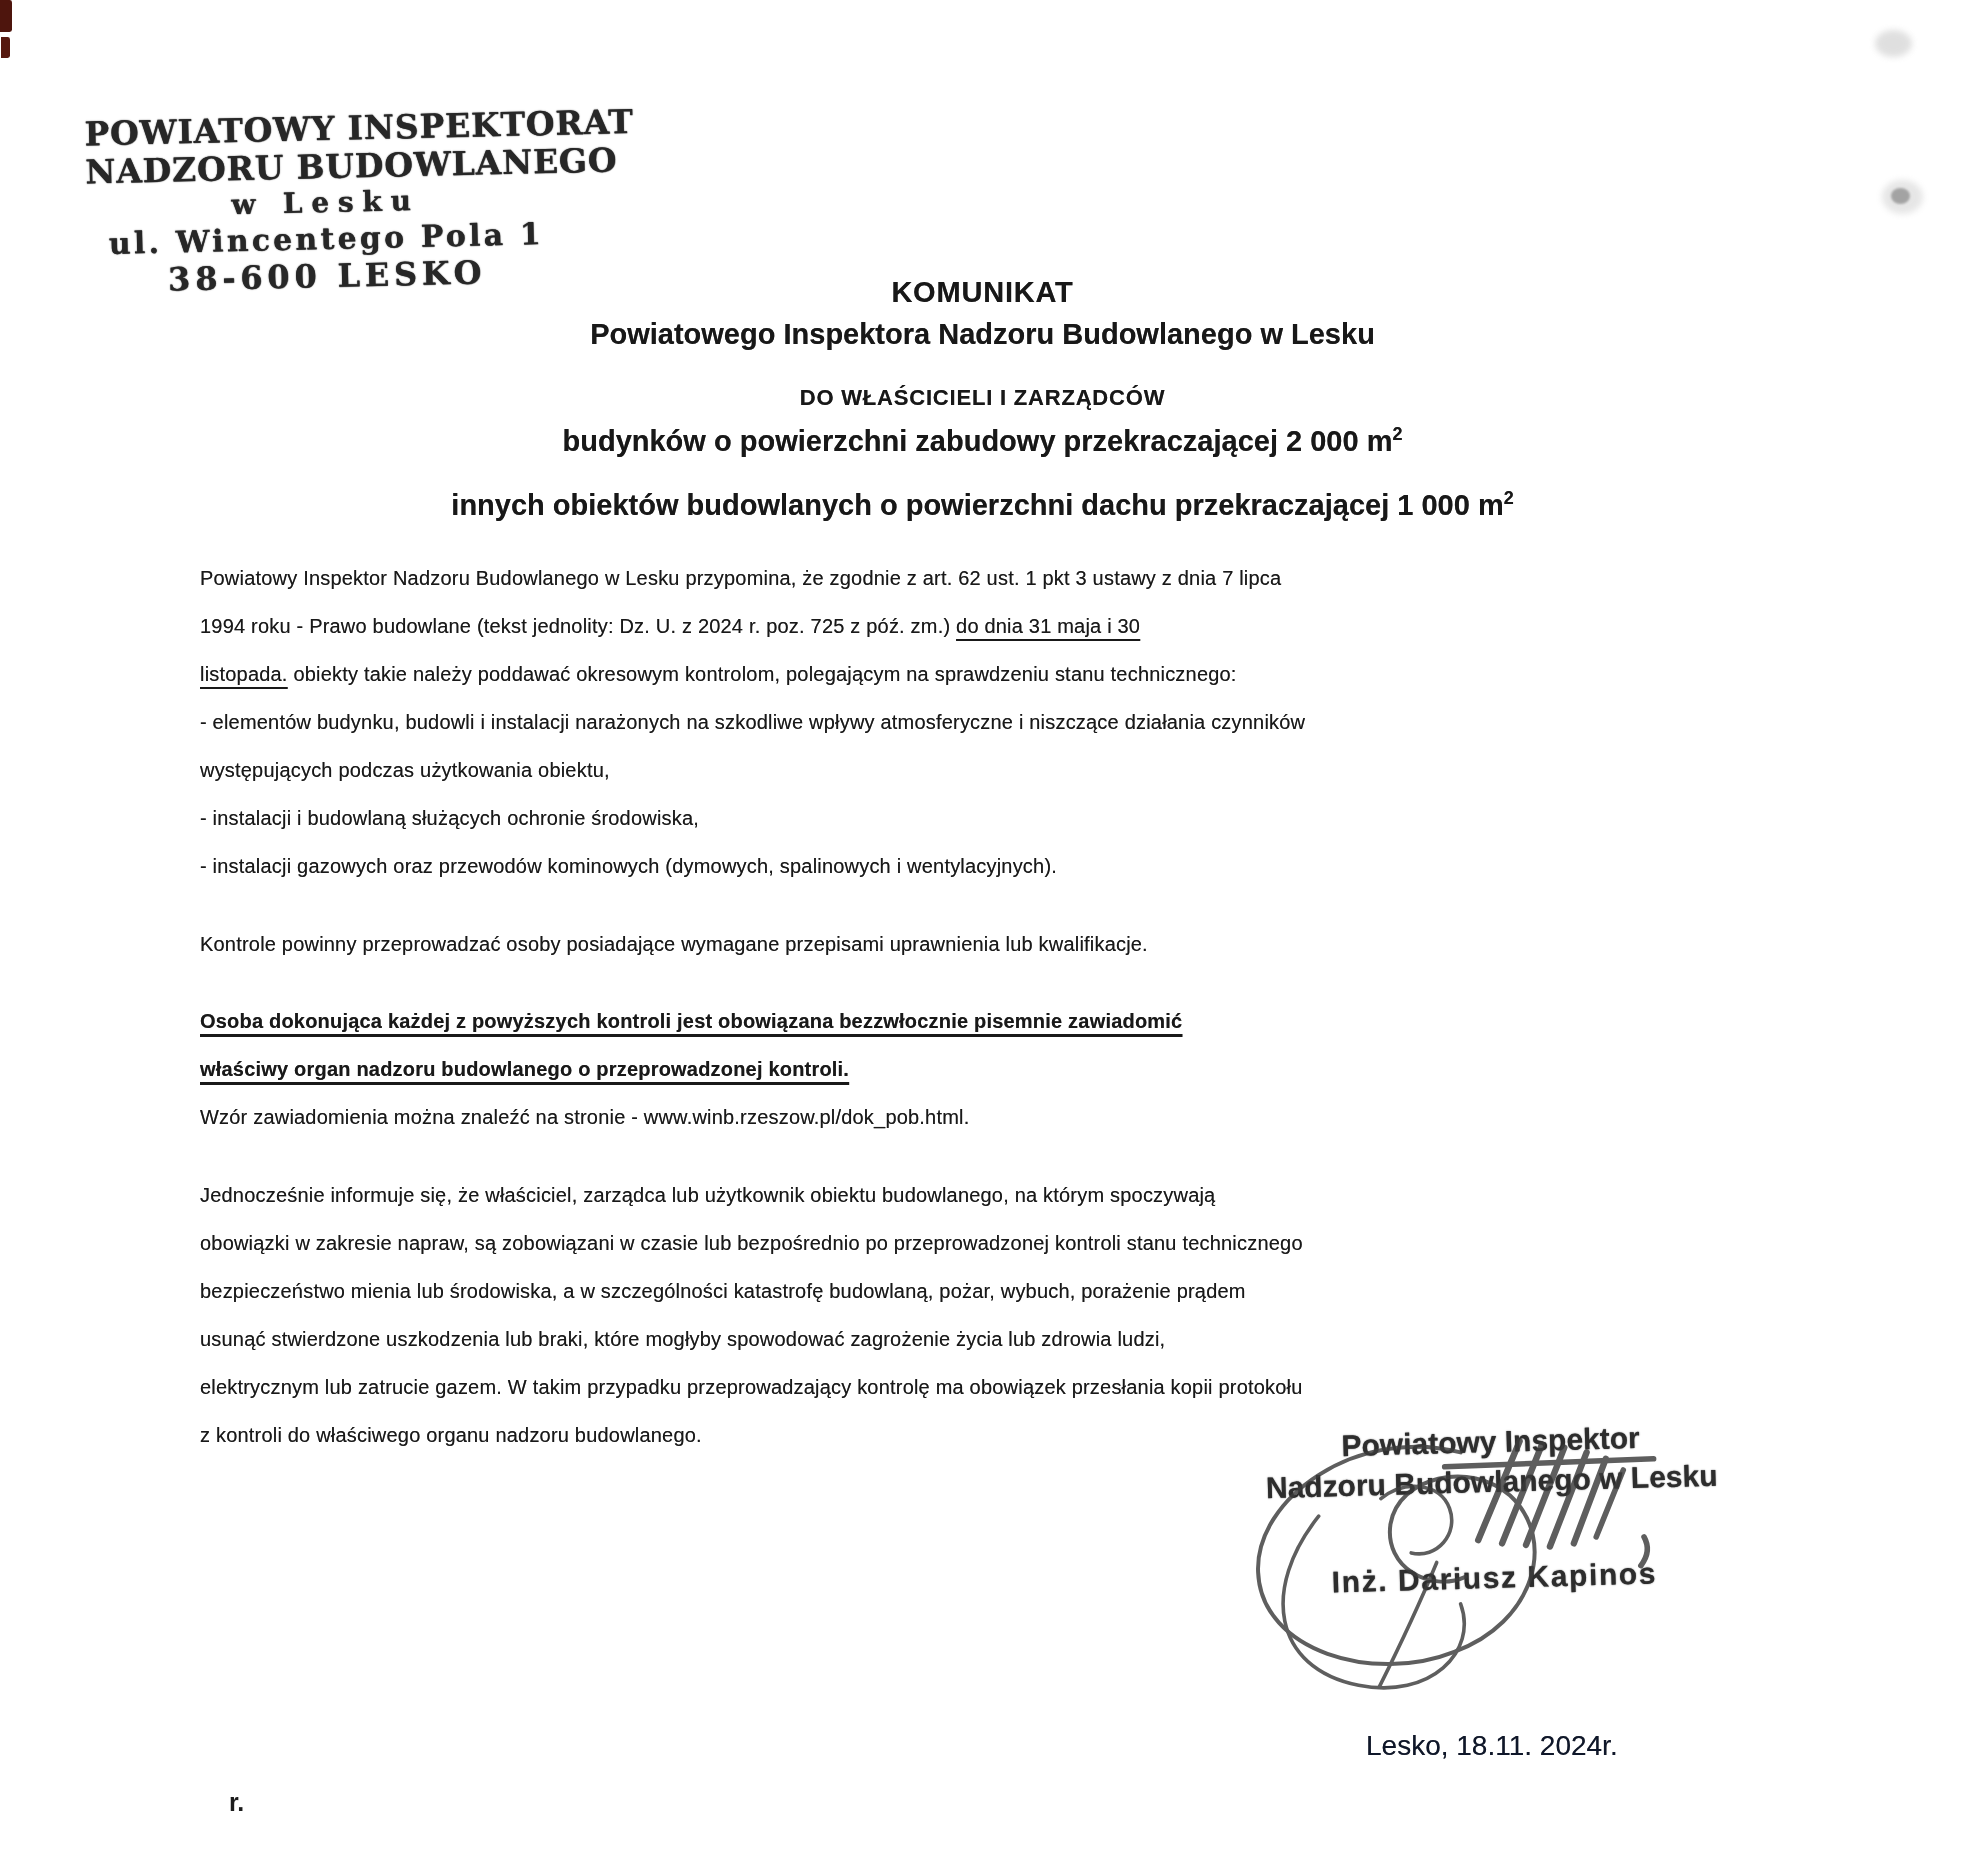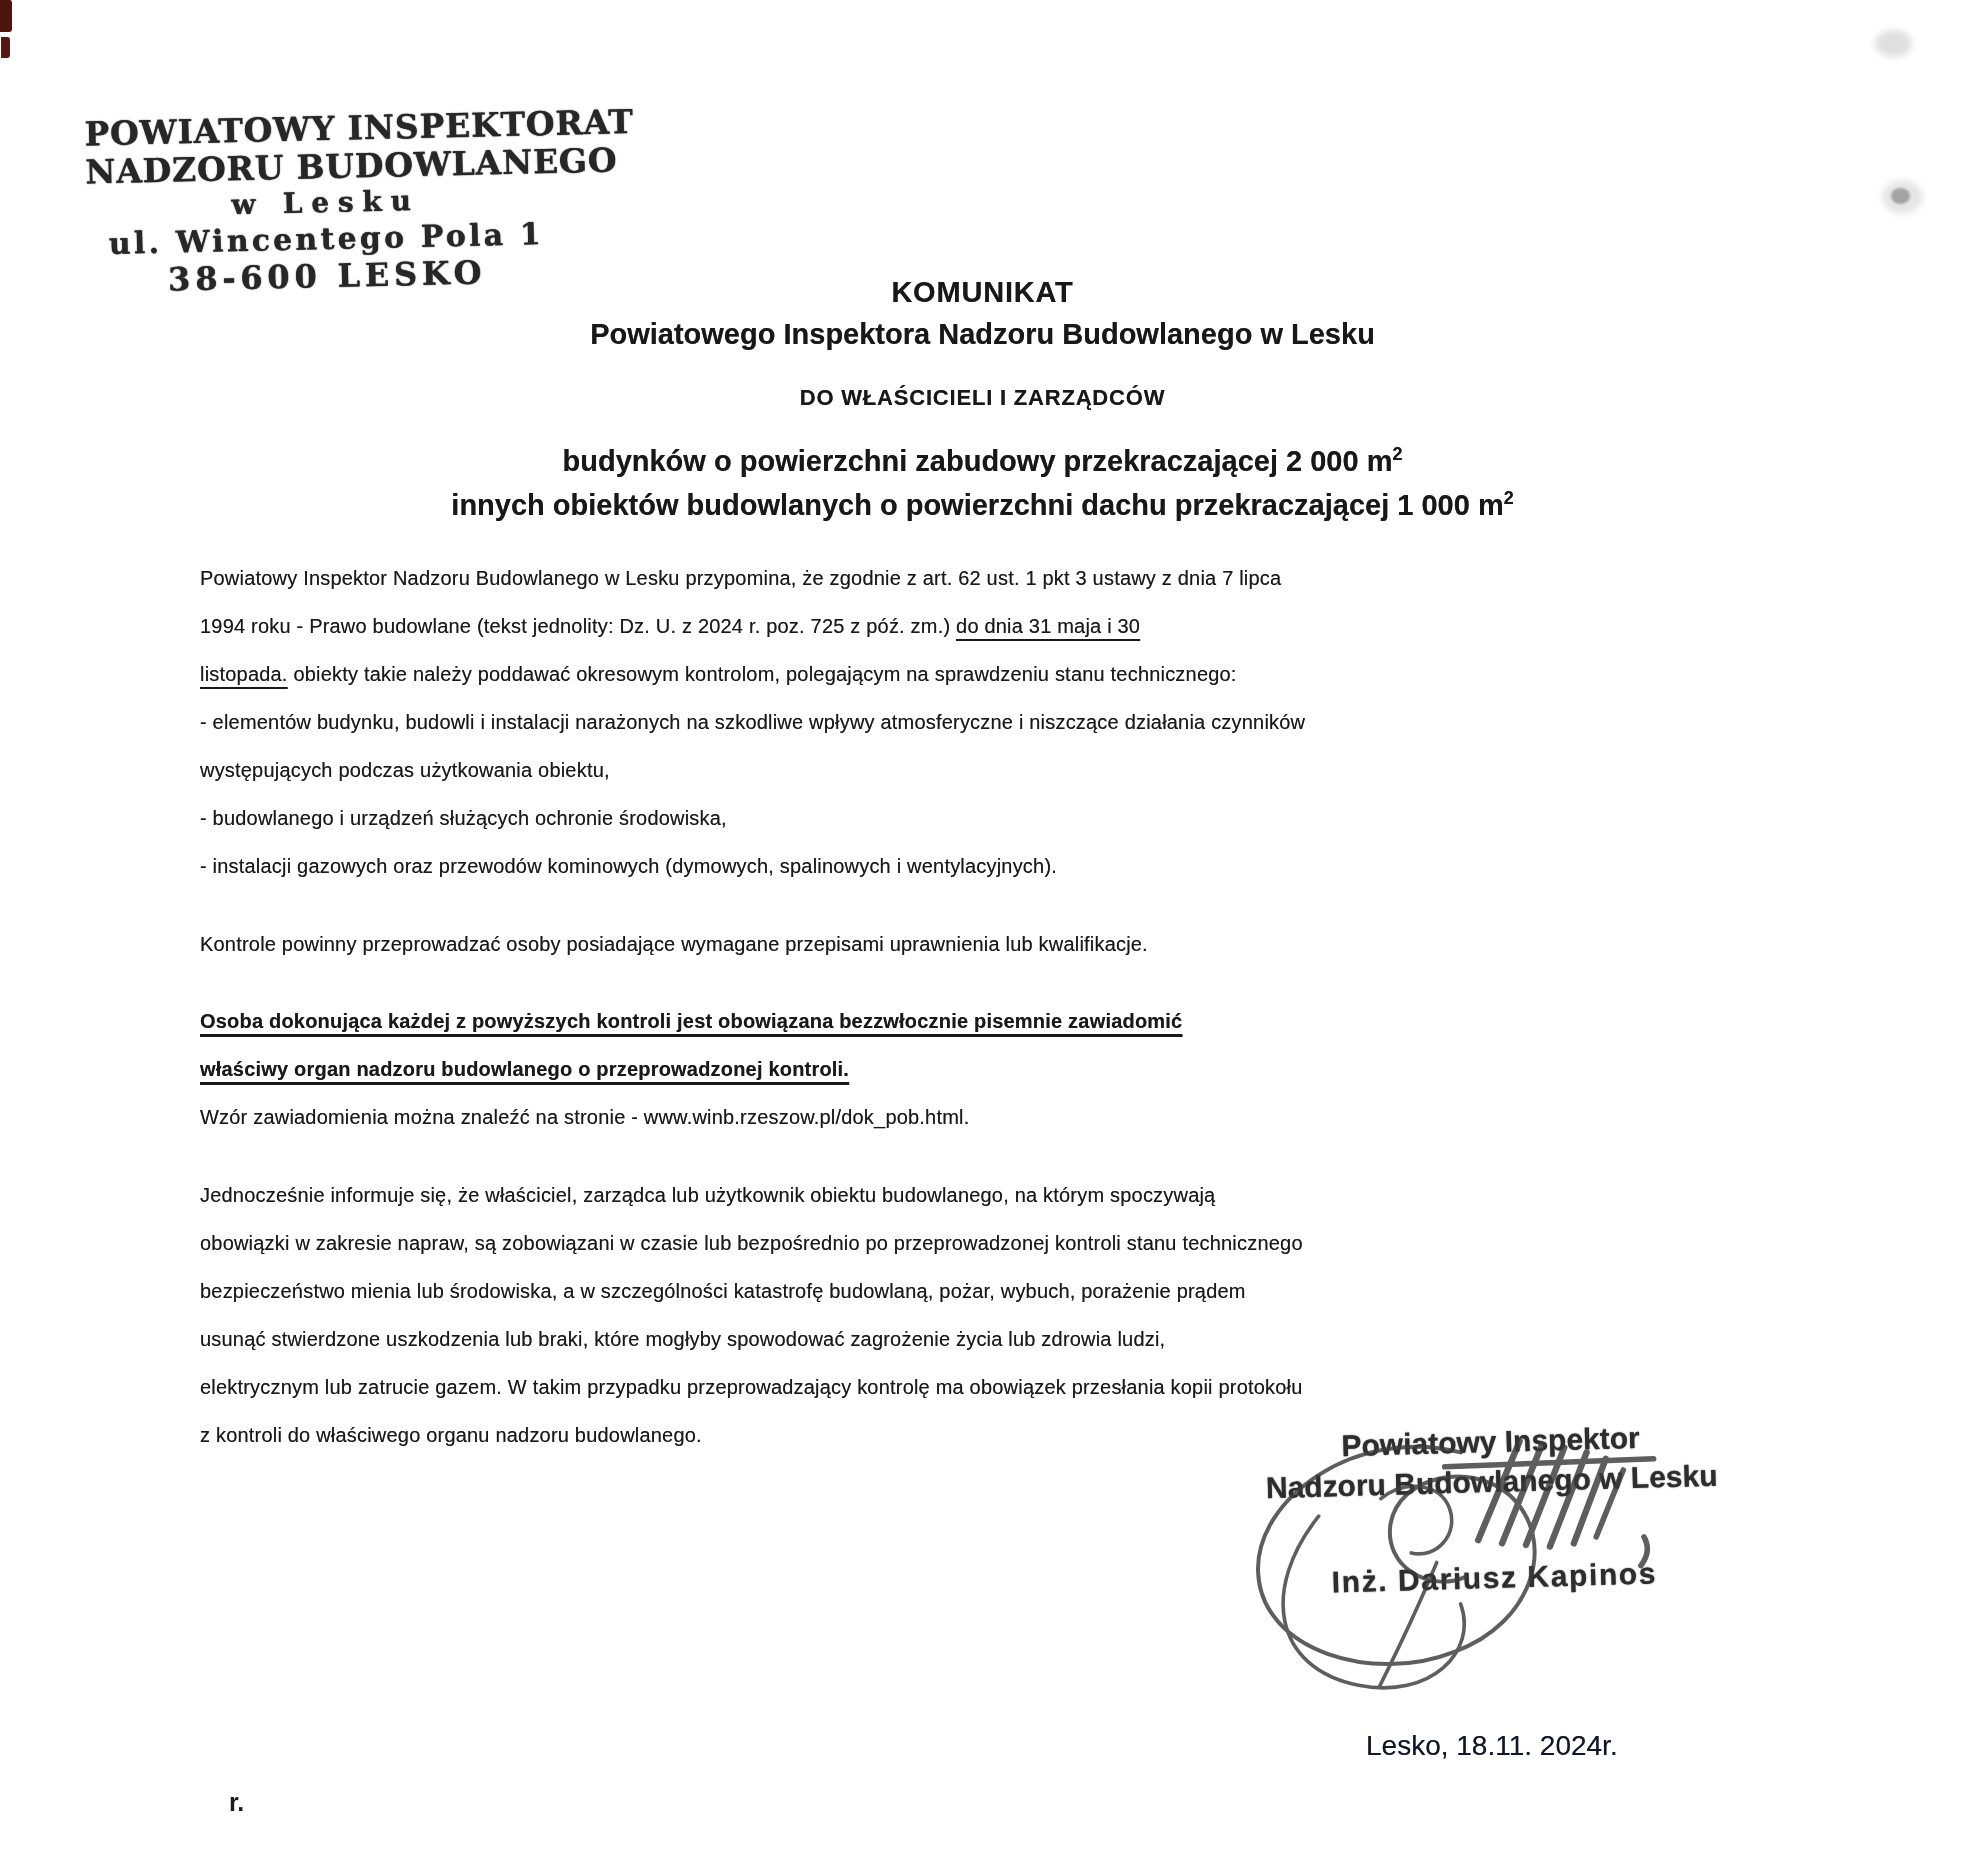--- a/index.html
+++ b/index.html
@@ -24,7 +24,7 @@
   .h-title{top:276px;font-size:29px;letter-spacing:0.8px;}
   .h-sub{top:318px;font-size:29px;}
   .h-addr{top:385px;font-size:22px;letter-spacing:0.8px;}
-  .h-addr2{top:444px;font-size:29px;}
+  .h-addr2{top:424px;font-size:29px;}
   .h-addr3{top:488px;font-size:29px;}
   sup{font-size:.62em;}
 

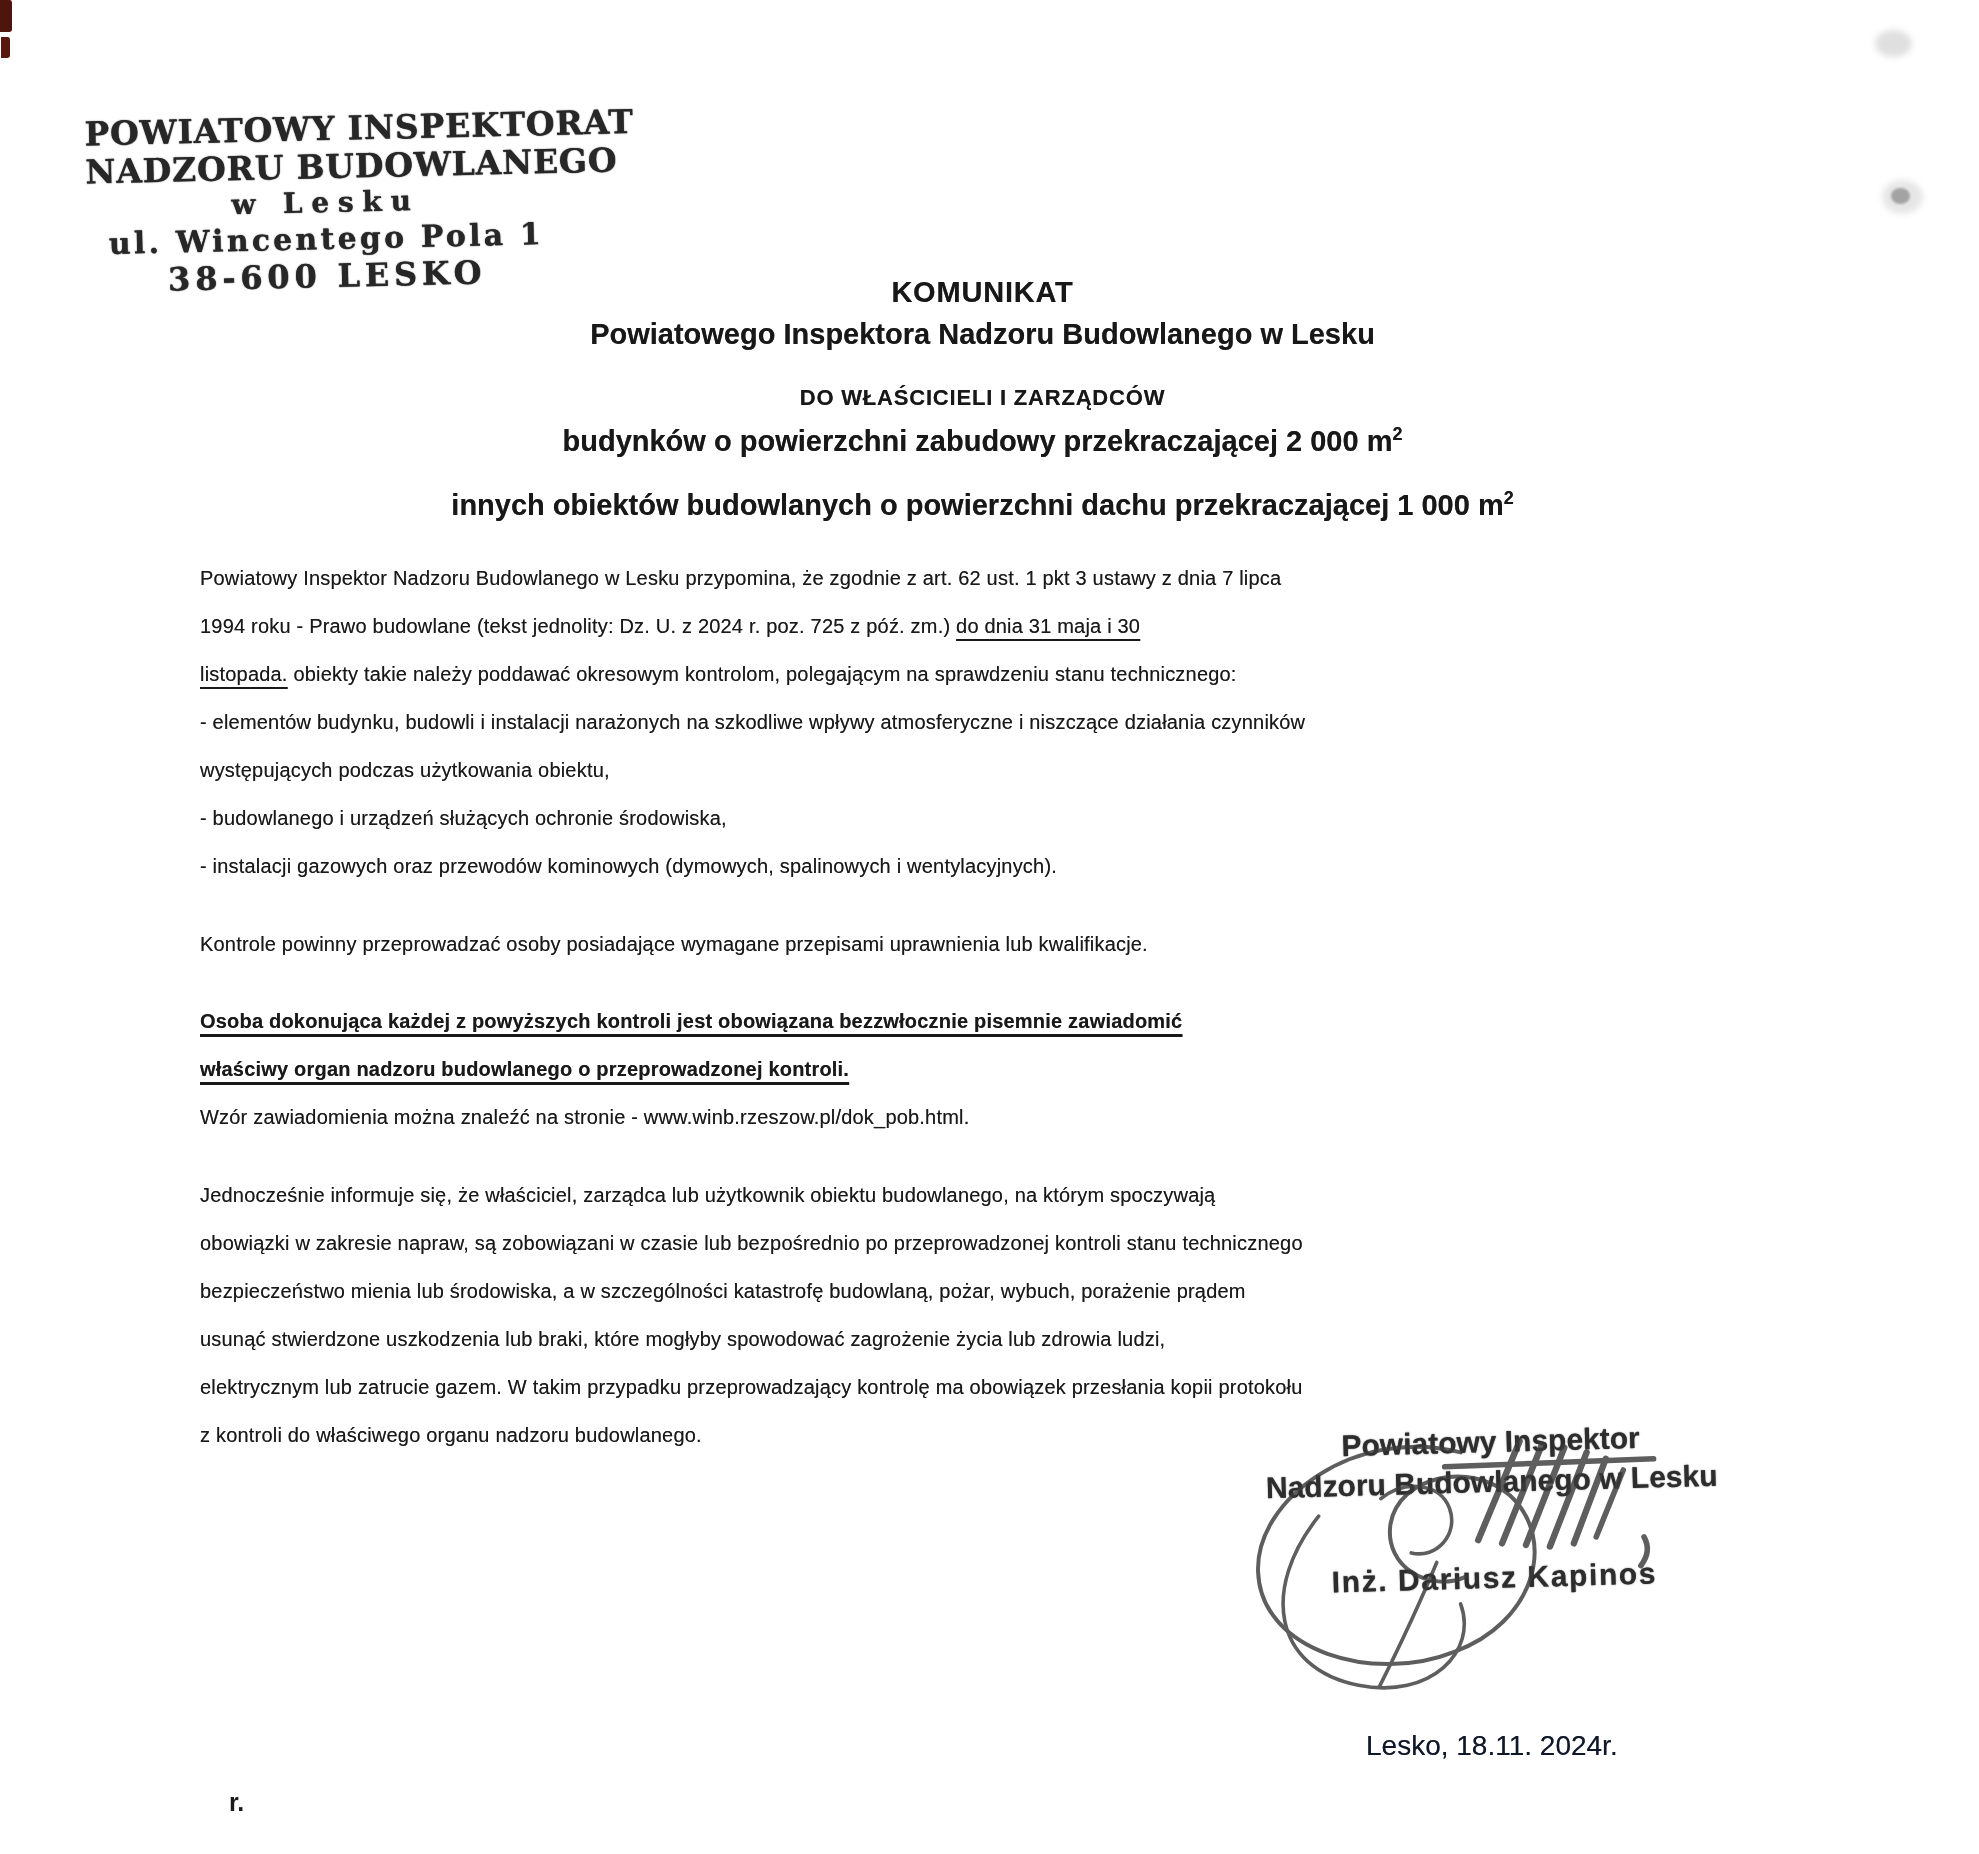--- a/index.html
+++ b/index.html
@@ -90,7 +90,7 @@
         <div class="line"><span class="seg-u">listopada.</span><span class="seg-n"> obiekty takie należy poddawać okresowym kontrolom, polegającym na sprawdzeniu stanu technicznego:</span></div>
         <div class="line"><span class="seg-n">- elementów budynku, budowli i instalacji narażonych na szkodliwe wpływy atmosferyczne i niszczące działania czynników</span></div>
         <div class="line"><span class="seg-n">występujących podczas użytkowania obiektu,</span></div>
-        <div class="line"><span class="seg-n">- budowlanego i urządzeń służących ochronie środowiska,</span></div>
+        <div class="line"><span class="seg-n">- instalacji i budowlaną służących ochronie środowiska,</span></div>
         <div class="line"><span class="seg-n">- instalacji gazowych oraz przewodów kominowych (dymowych, spalinowych i wentylacyjnych).</span></div>
       </div>
       <div class="para">

